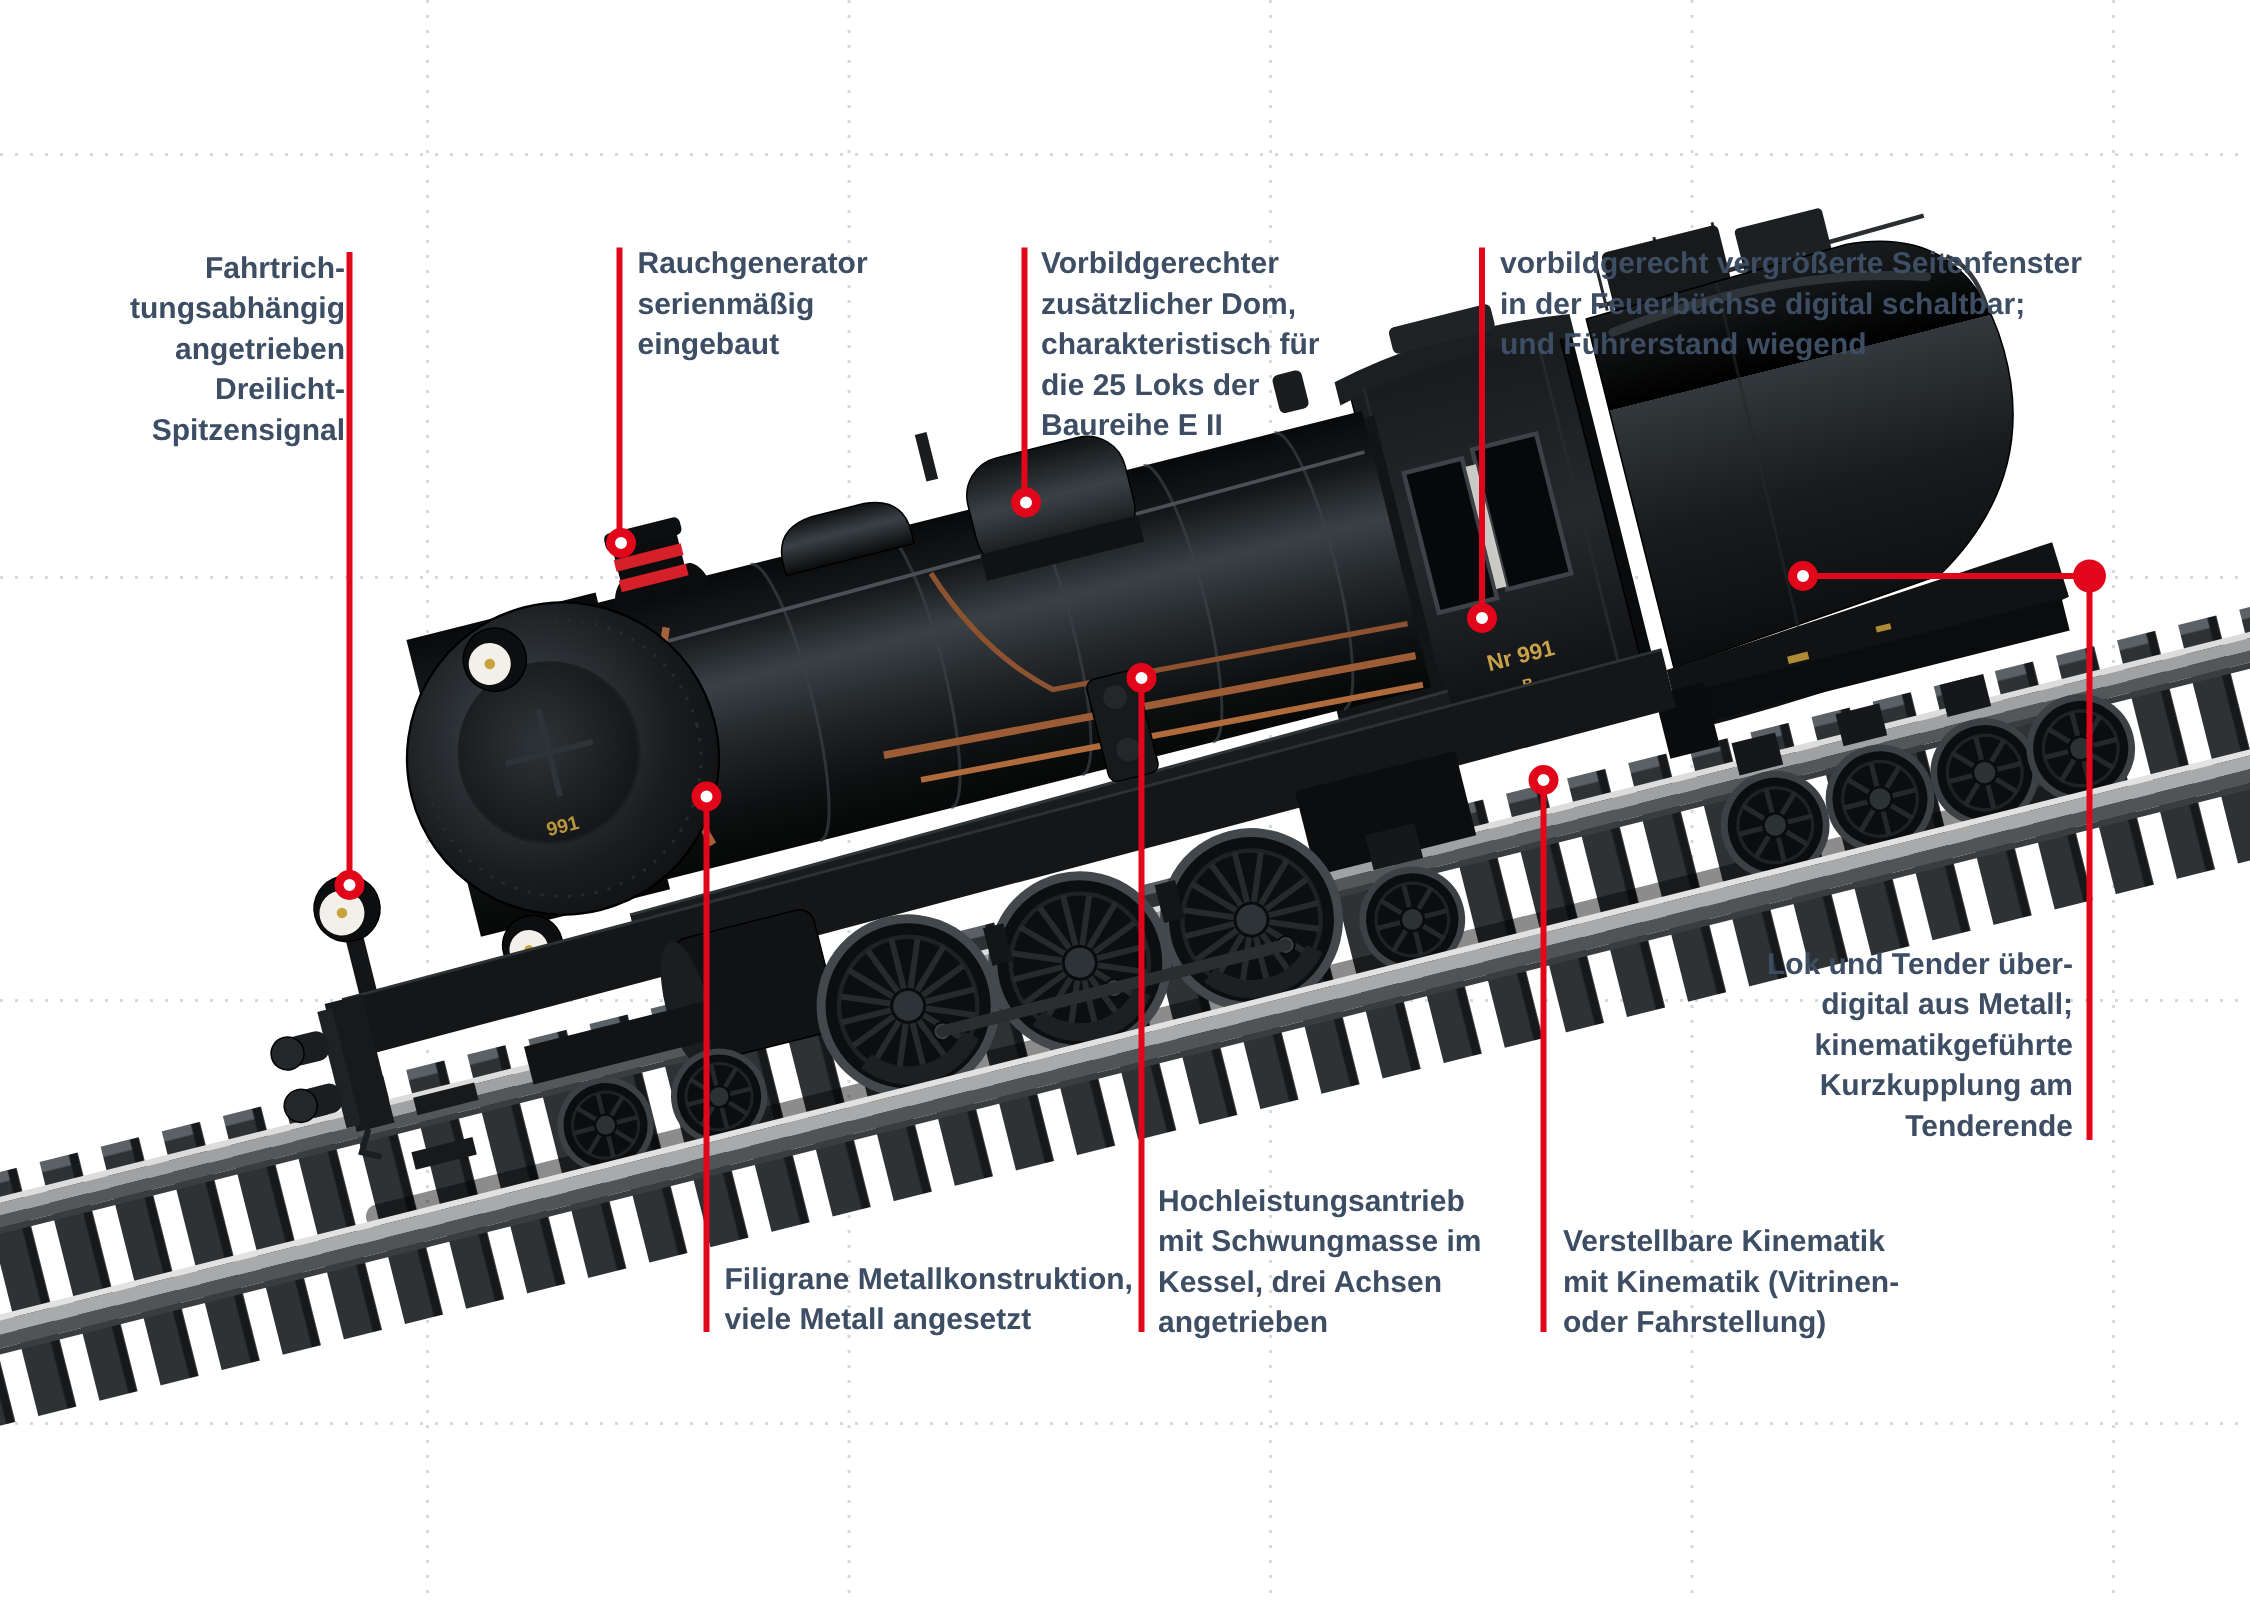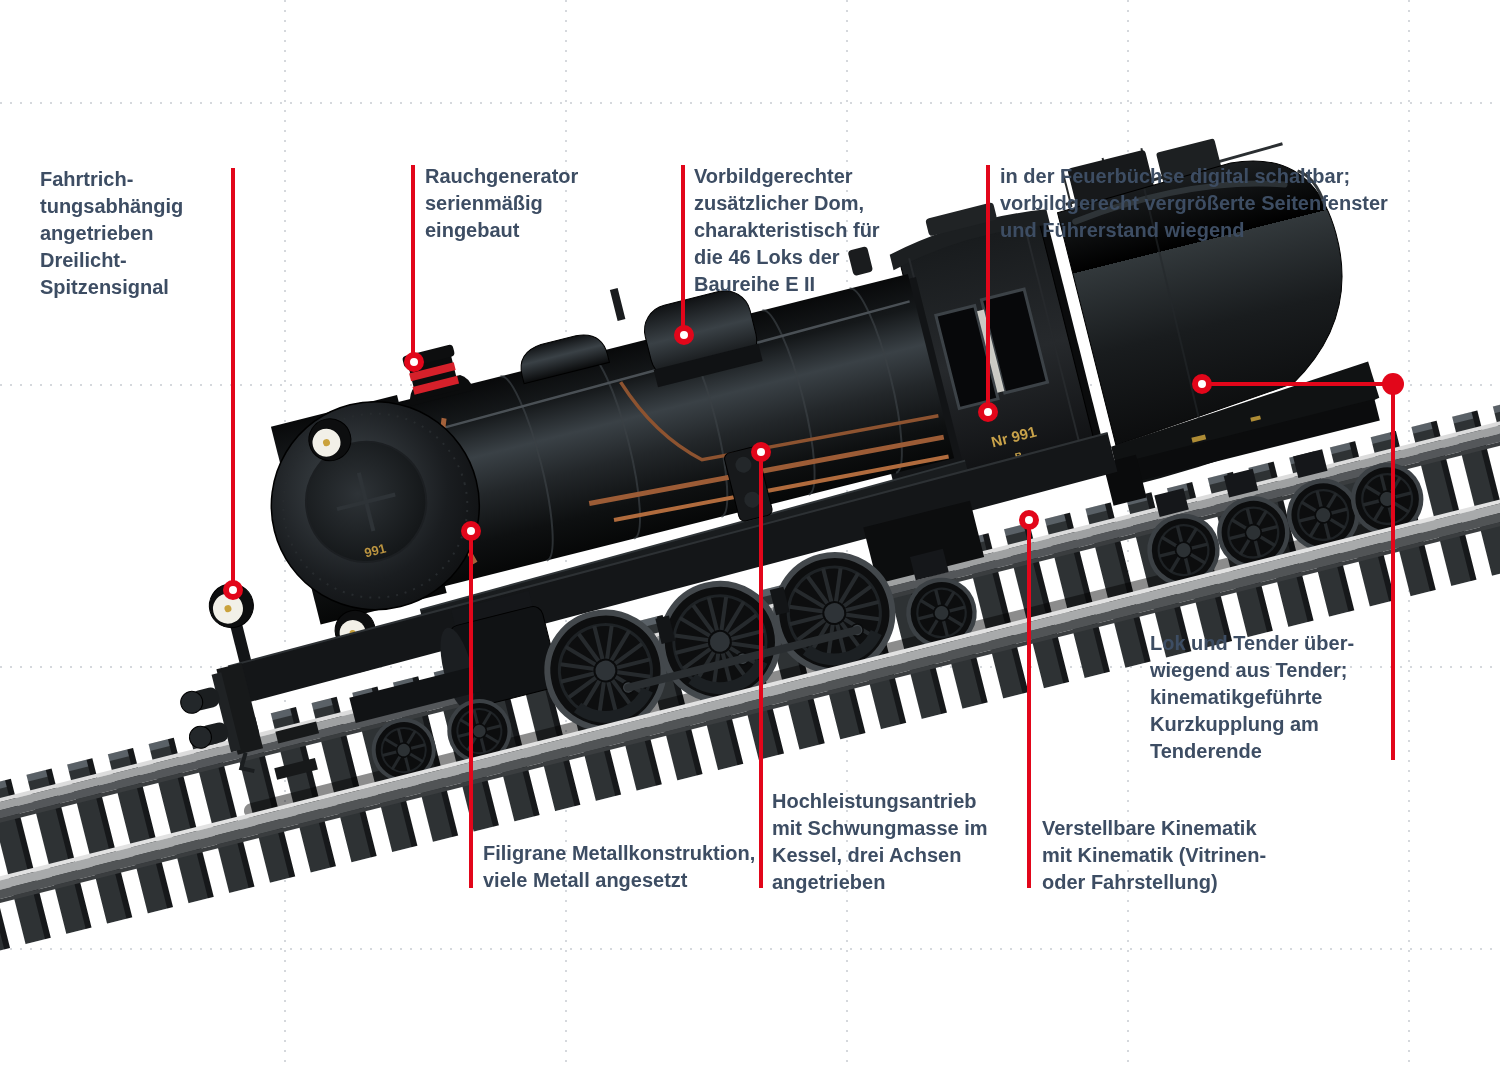--- a/index.html
+++ b/index.html
@@ -22,7 +22,7 @@
   
   .callout{position:absolute;z-index:4;color:#3d4d63;font-size:20px;line-height:27px;
     font-weight:bold;white-space:nowrap;}
-  .alignr{text-align:left;}
+  .alignr{text-align:right;}
 </style>
 </head>
 <body>

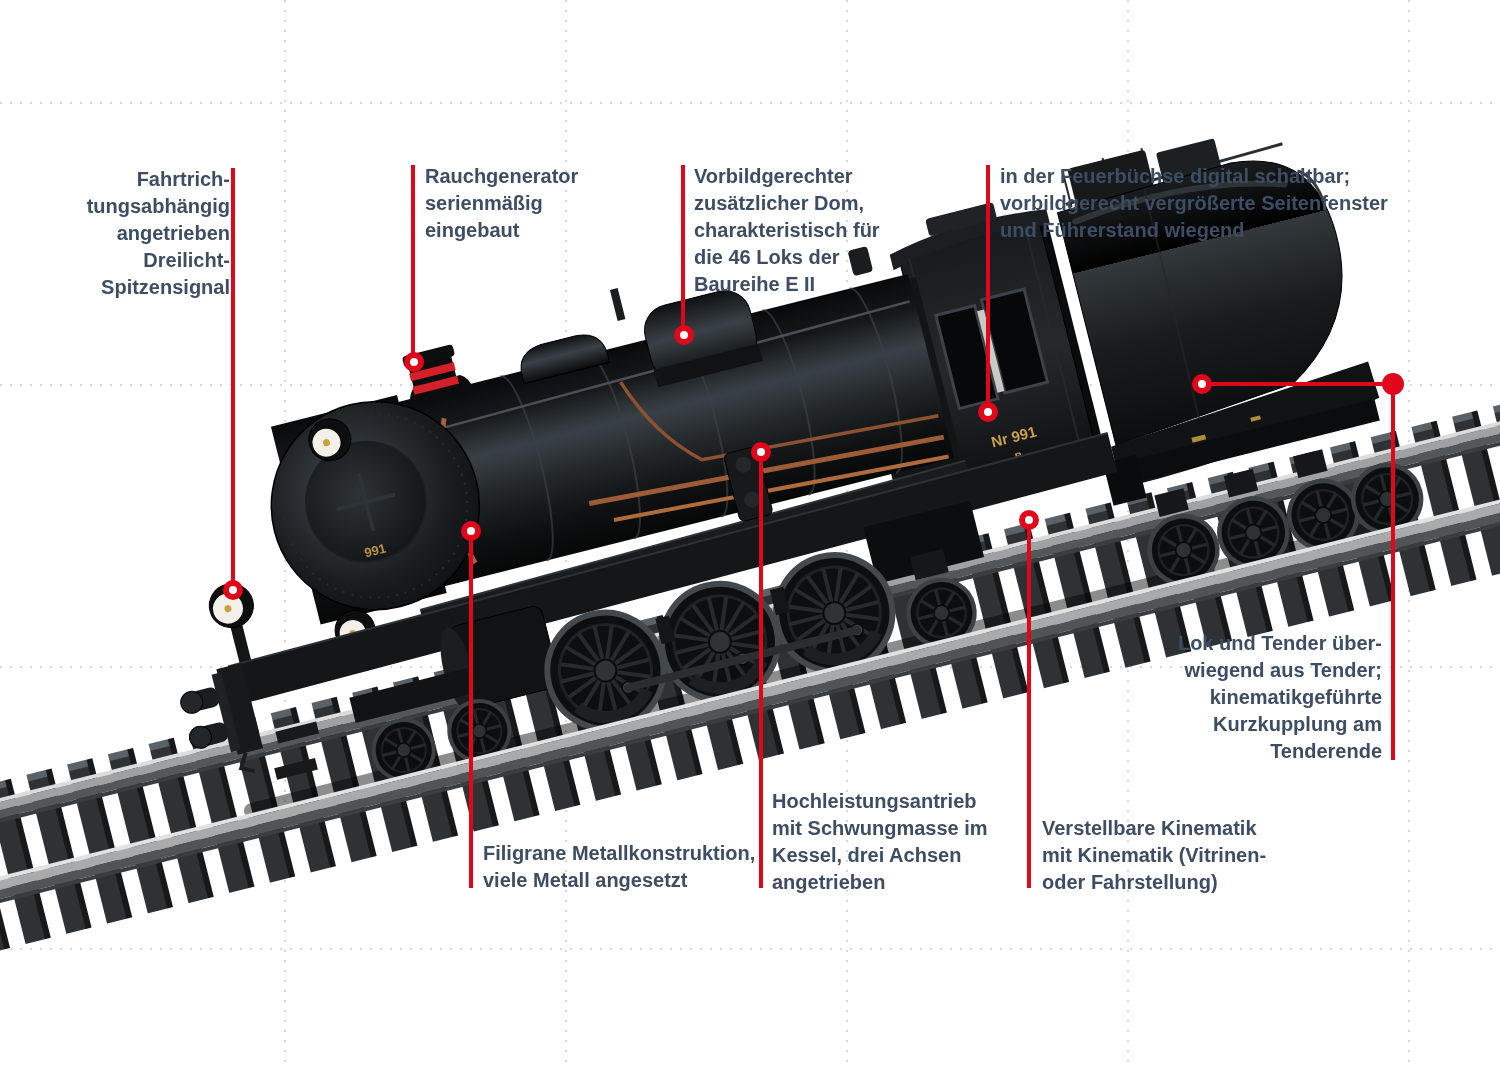--- a/index.html
+++ b/index.html
@@ -312,8 +312,8 @@
   </div>
 
   <div class="callout" style="left:1000px;top:163px">
+    <div>vorbildgerecht vergrößerte Seitenfenster</div>
     <div>in der Feuerbüchse digital schaltbar;</div>
-    <div>vorbildgerecht vergrößerte Seitenfenster</div>
     <div>und Führerstand wiegend</div>
   </div>
 

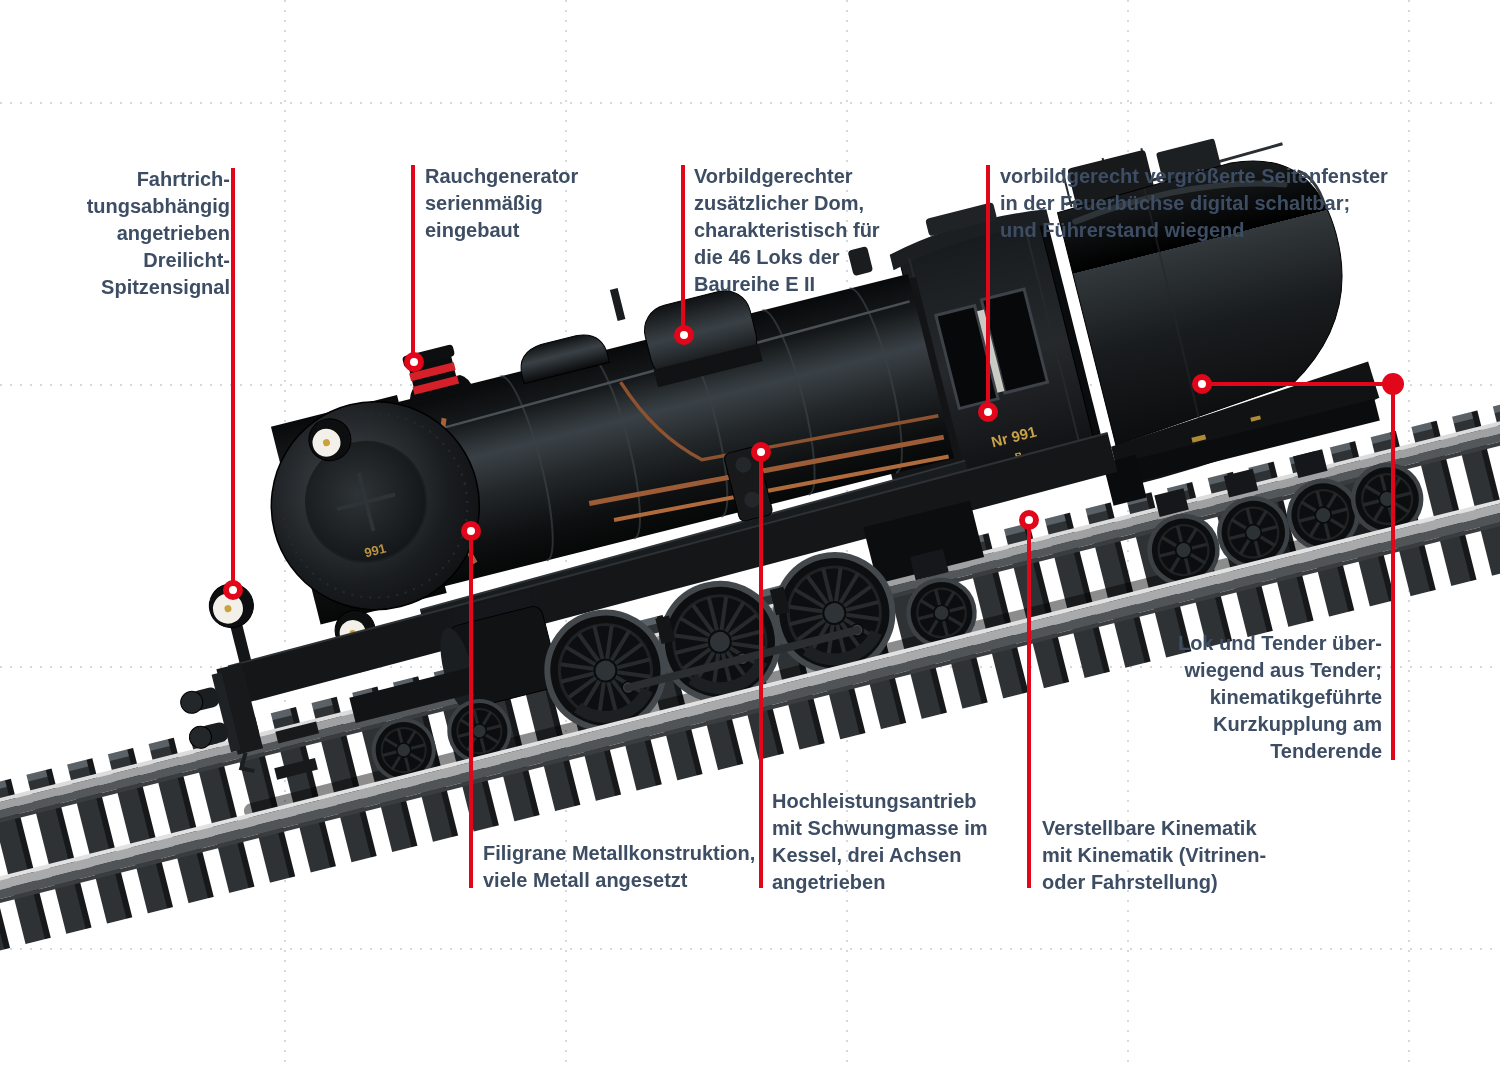--- a/index.html
+++ b/index.html
@@ -307,7 +307,7 @@
     <div>Vorbildgerechter</div>
     <div>zusätzlicher Dom,</div>
     <div>charakteristisch für</div>
-    <div>die 46 Loks der</div>
+    <div>die 25 Loks der</div>
     <div>Baureihe E II</div>
   </div>
 

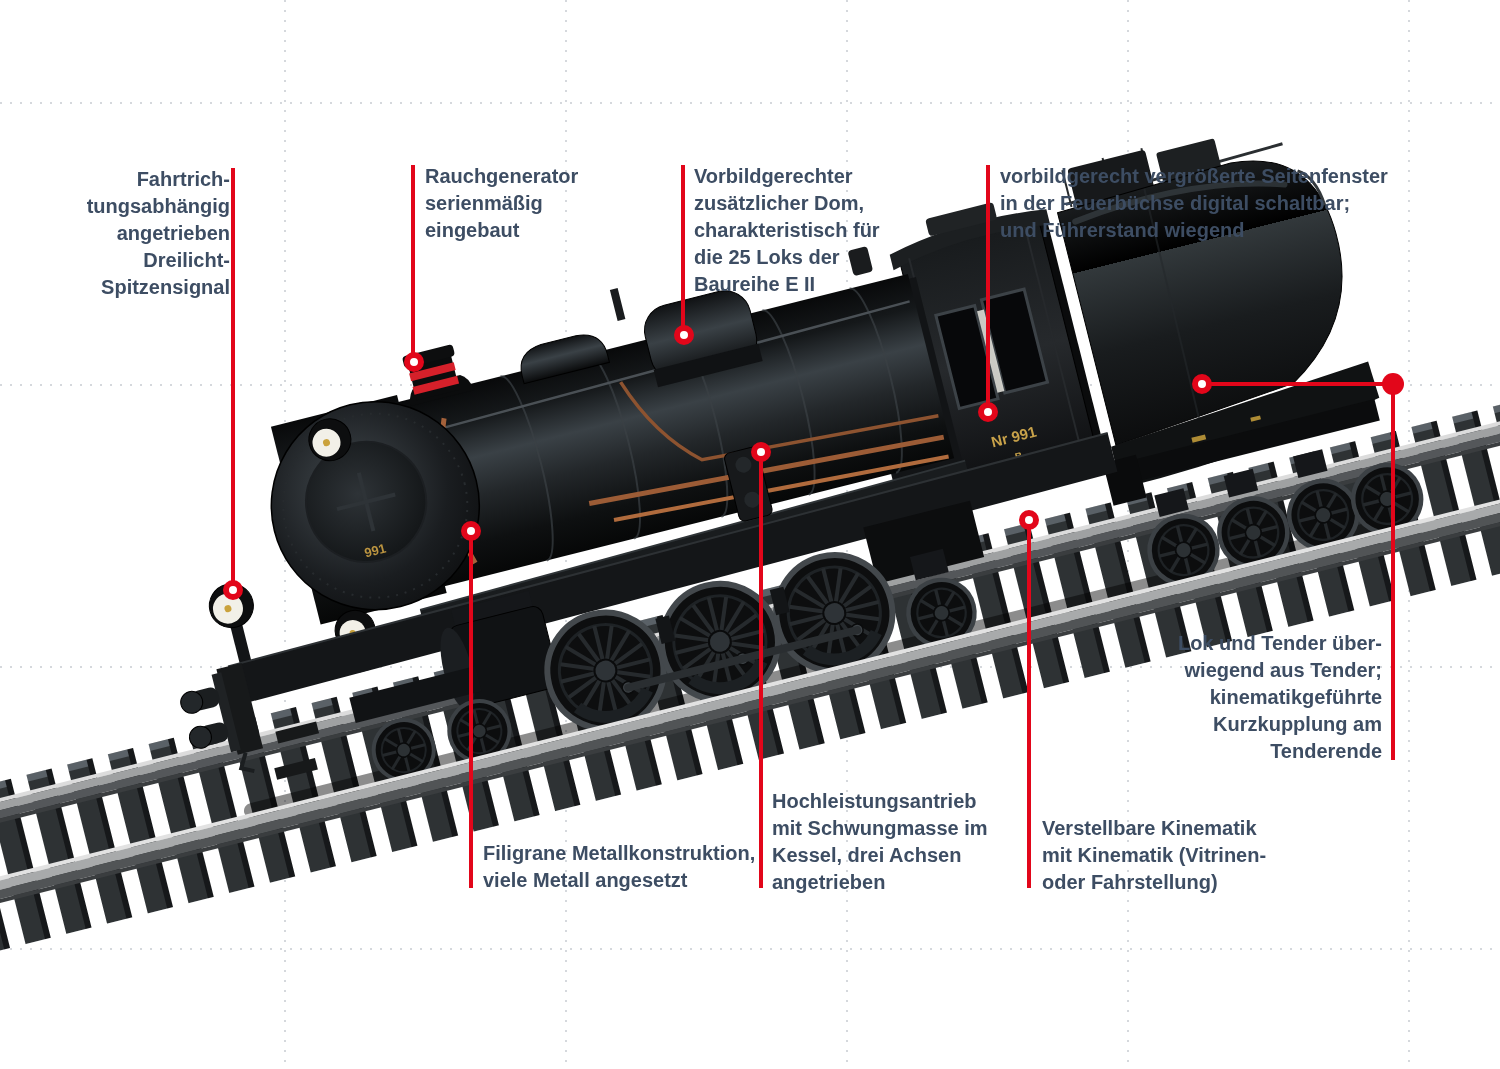--- a/index.html
+++ b/index.html
@@ -319,7 +319,7 @@
 
   <div class="callout alignr" style="left:1150px;top:630px;width:232px">
     <div>Lok und Tender über-</div>
-    <div>wiegend aus Tender;</div>
+    <div>digital aus Metall;</div>
     <div>kinematikgeführte</div>
     <div>Kurzkupplung am</div>
     <div>Tenderende</div>

